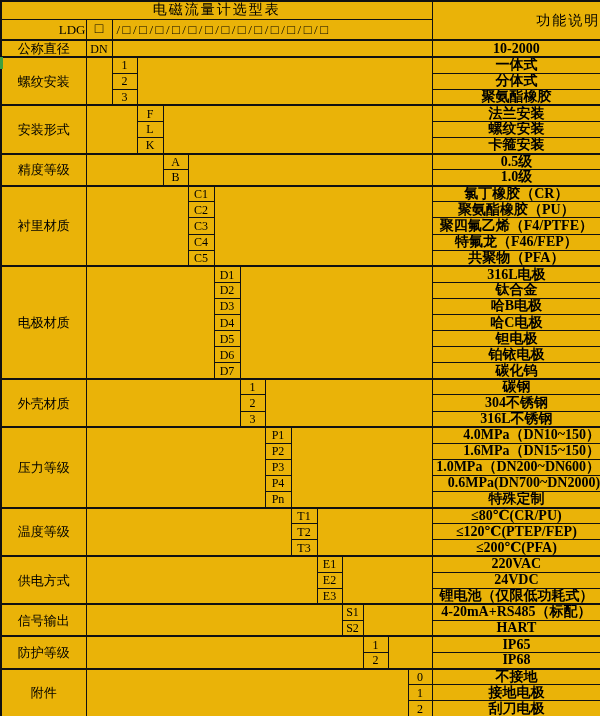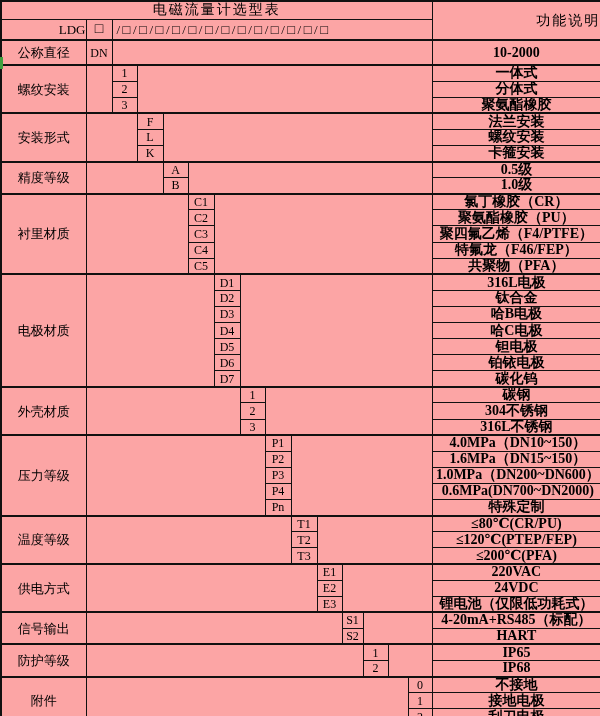--- a/index.html
+++ b/index.html
@@ -3,7 +3,7 @@
 <meta charset="utf-8">
 <style>
   html,body{margin:0;padding:0;background:#ffffff;}
-  .wrap{position:relative;width:600px;height:716px;background:#fca5a5;
+  .wrap{position:relative;width:600px;height:716px;background:#eab308;
         font-family:"Liberation Serif","DejaVu Serif",serif;color:#000;}
   table.sel{border-collapse:collapse;table-layout:fixed;width:600px;border:2px solid #111;}
   td{border:1px solid #111;padding:0;margin:0;font-size:13px;line-height:1;

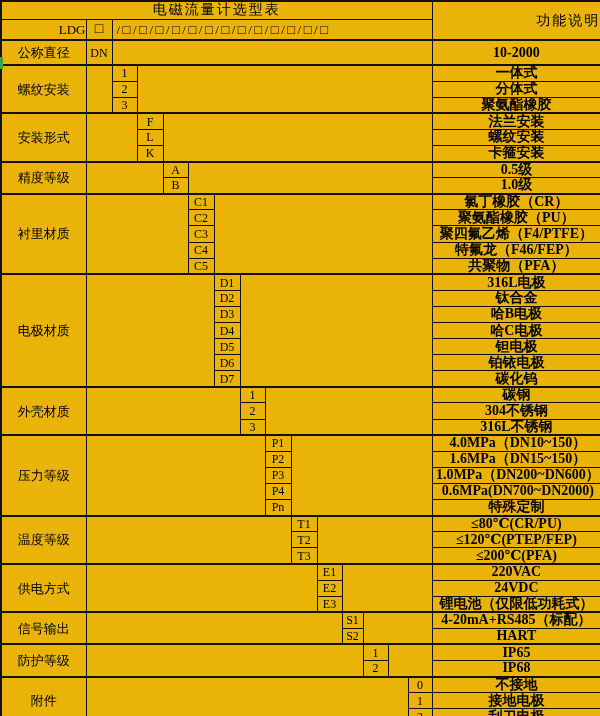--- a/index.html
+++ b/index.html
@@ -11,7 +11,7 @@
   tr{height:16.1px;}
   tr.r-title{height:18px;}
   tr.r-model{height:21px;}
-  tr.r-dn{height:25px;}
+  tr.r-dn{height:17px;}
   tr.block-top > td{border-top:2px solid #111;}
   td.title{font-size:14px;letter-spacing:2px;}
   td.fn-head{font-size:14px;letter-spacing:2px;text-align:right;}

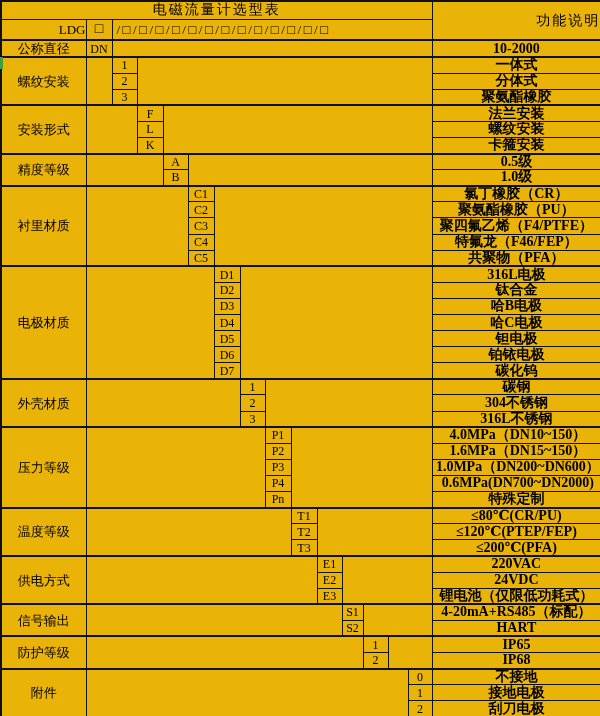--- a/index.html
+++ b/index.html
@@ -21,7 +21,7 @@
   td.boxes{font-size:13px;letter-spacing:2.5px;text-align:left;padding-left:4px;}
   td.code{font-size:12px;}
   td.desc{font-size:14px;font-weight:bold;}
-  td.desc.left{text-align:center;padding-left:3px;}
+  td.desc.left{text-align:right;padding-left:3px;}
   .green-artifact{position:absolute;left:0;top:57px;width:3px;height:12px;}
 </style>
 </head>

